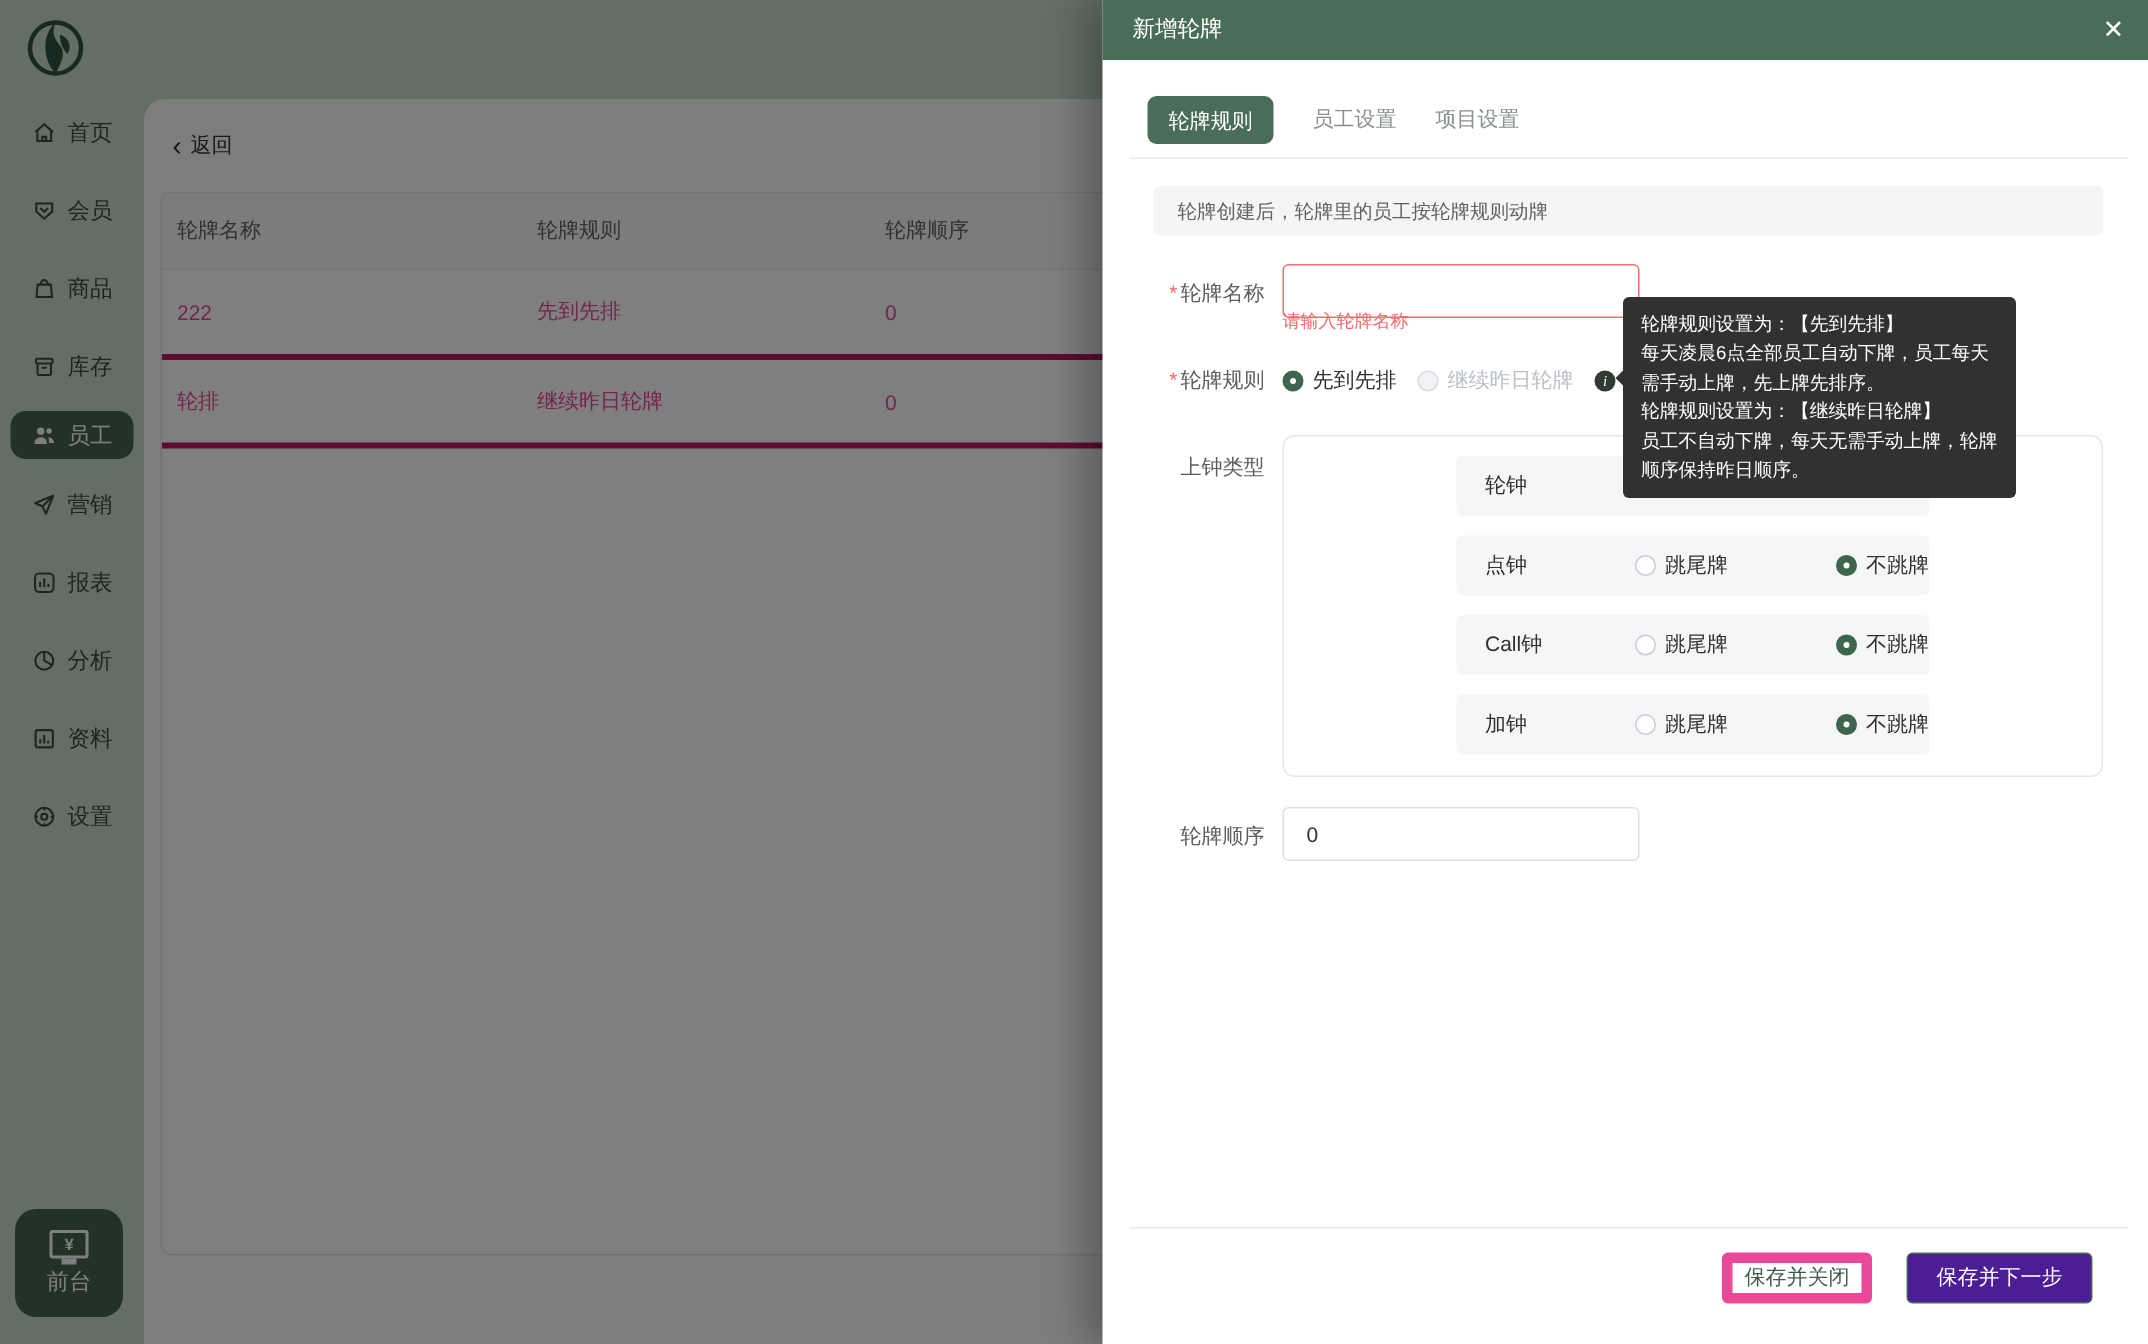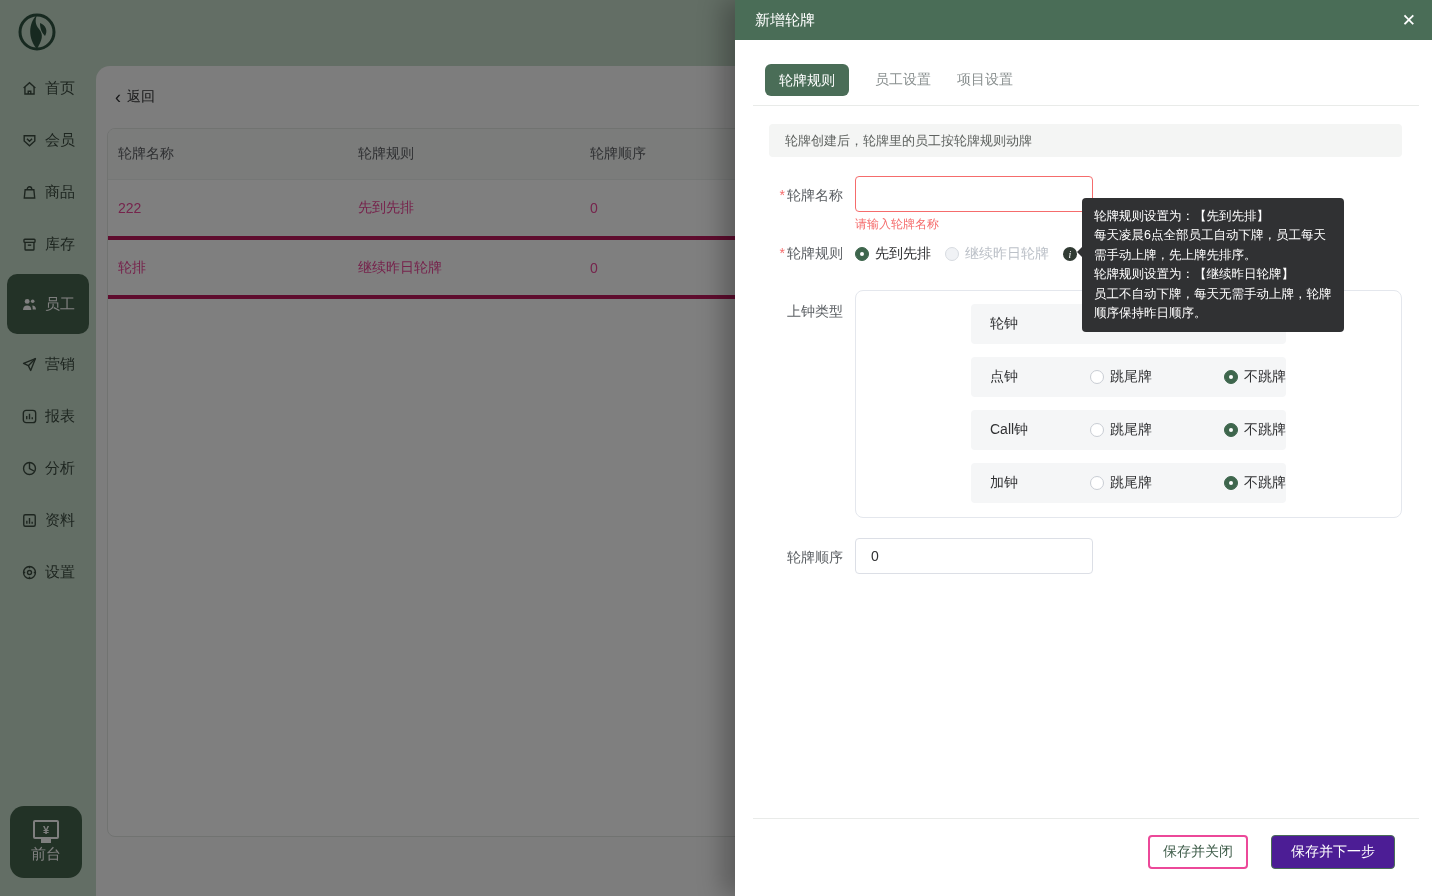--- a/index.html
+++ b/index.html
@@ -63,7 +63,7 @@
            border:1px solid #dcdfe6; border-radius:4px; font-size:14px; color:#303133;
            line-height:34px; padding-left:15px; }
   .input.error { border-color:#f56c6c; }
-  .err-msg { position:absolute; left:120px; top:216px; font-size:12px; color:#f56c6c; }
+  .err-msg { position:absolute; left:120px; top:206px; font-size:12px; color:#f56c6c; }
 
   .radio { width:14px; height:14px; border:1px solid #c9cdd4; border-radius:50%; background:#fff;
            display:inline-block; flex:none; position:relative; }

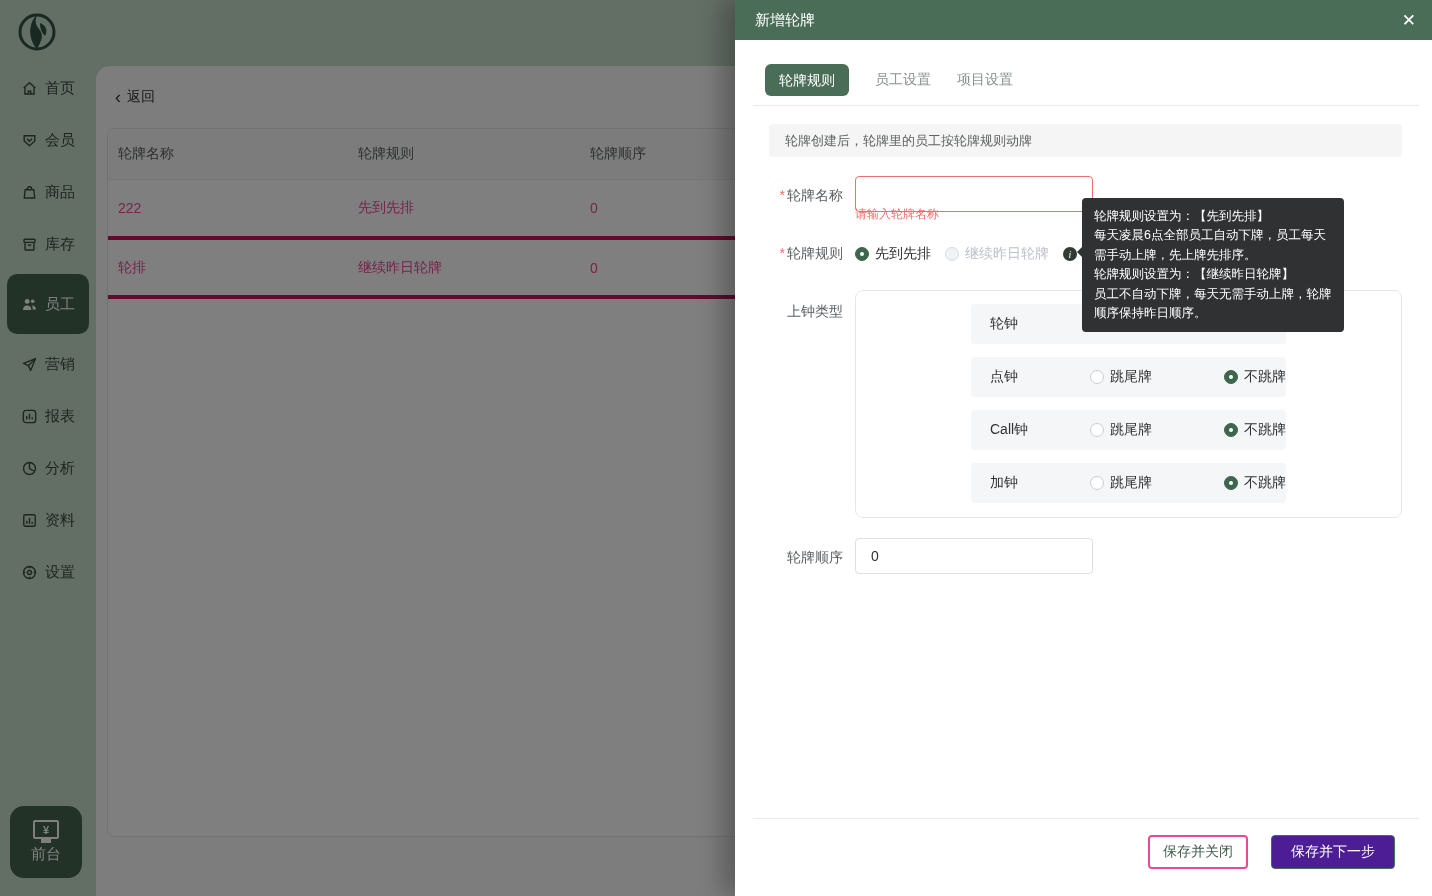--- a/index.html
+++ b/index.html
@@ -17,7 +17,7 @@
   .side-item { height:52px; display:flex; align-items:center; justify-content:center; gap:7px;
                color:#3a4a3f; font-size:15px; cursor:pointer; }
   .side-item svg { flex:none; }
-  .side-item.active { height:60px; margin:4px 7px; border-radius:10px; background:#47654f; color:#fff; }
+  .side-item.active { height:32px; margin:4px 7px; border-radius:10px; background:#47654f; color:#fff; }
   .front-desk { position:absolute; left:10px; top:806px; width:72px; height:72px; border-radius:14px;
                 background:#44644c; color:#fff; display:flex; flex-direction:column; align-items:center;
                 justify-content:center; gap:6px; font-size:15px; cursor:pointer; }

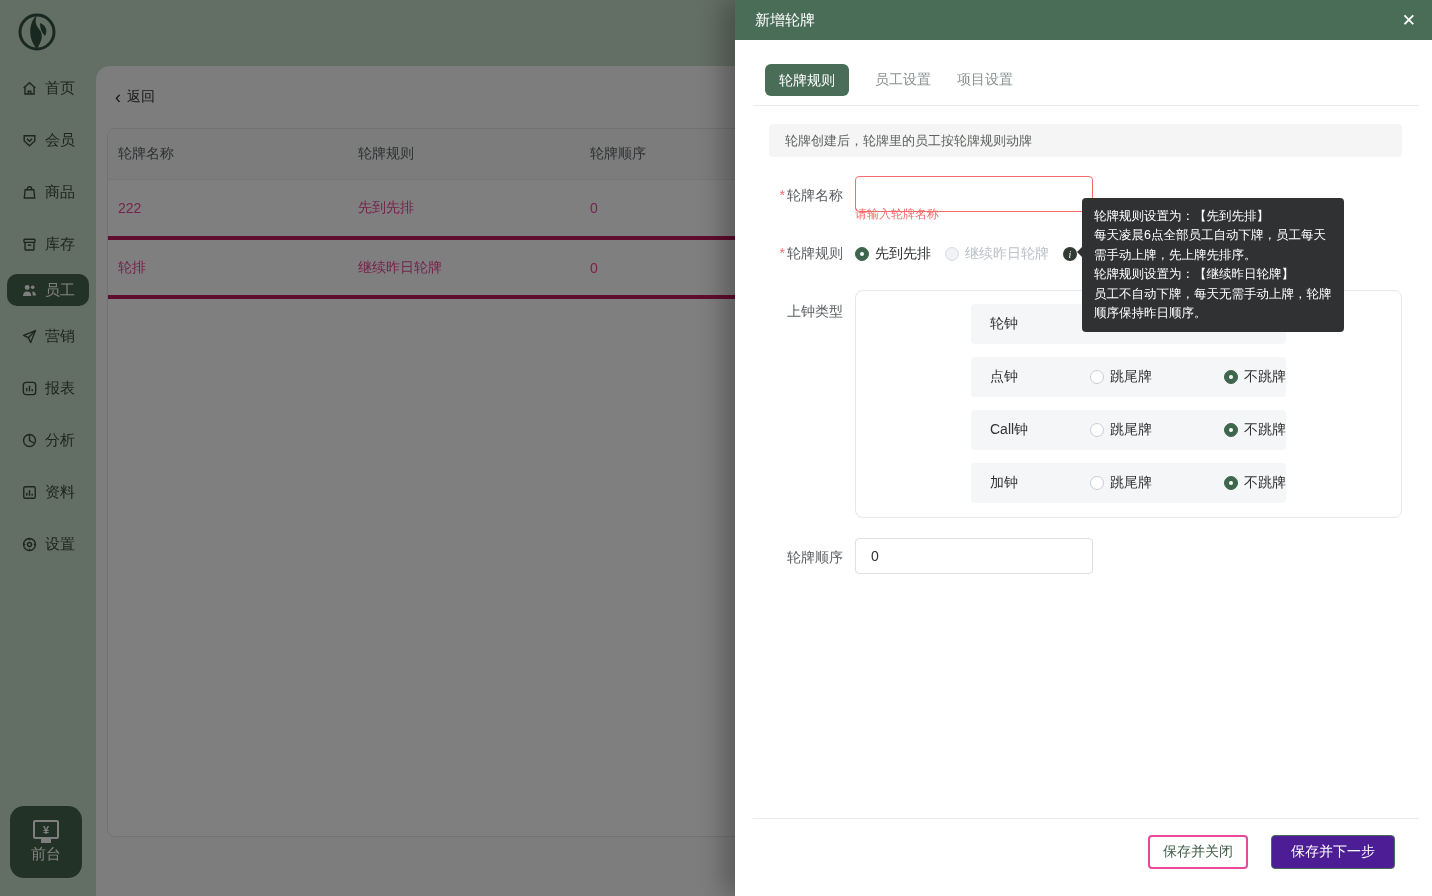--- a/index.html
+++ b/index.html
@@ -98,7 +98,7 @@
   .footer-divider { position:absolute; left:18px; right:13px; top:818px; height:1px; background:#e9ebe9; }
   .btn { position:absolute; top:835px; height:34px; border-radius:4px; font-size:14px; cursor:pointer;
          display:flex; align-items:center; justify-content:center; }
-  .btn-outline { left:413px; width:100px; background:#fff; border:2px solid #ec4899; color:#3f5d4a; }
+  .btn-outline { left:413px; width:100px; background:#fff; border:7px solid #ec4899; color:#3f5d4a; }
   .btn-primary { left:536px; width:124px; background:#4c1d95; border:1px solid #4a6d57; color:#fff; }
 </style>
 </head>

